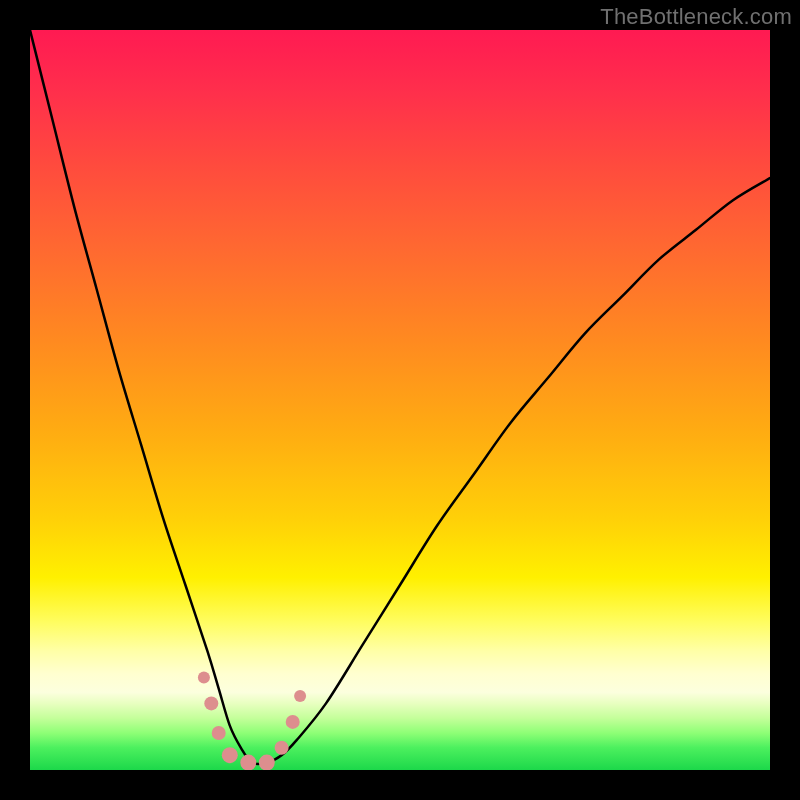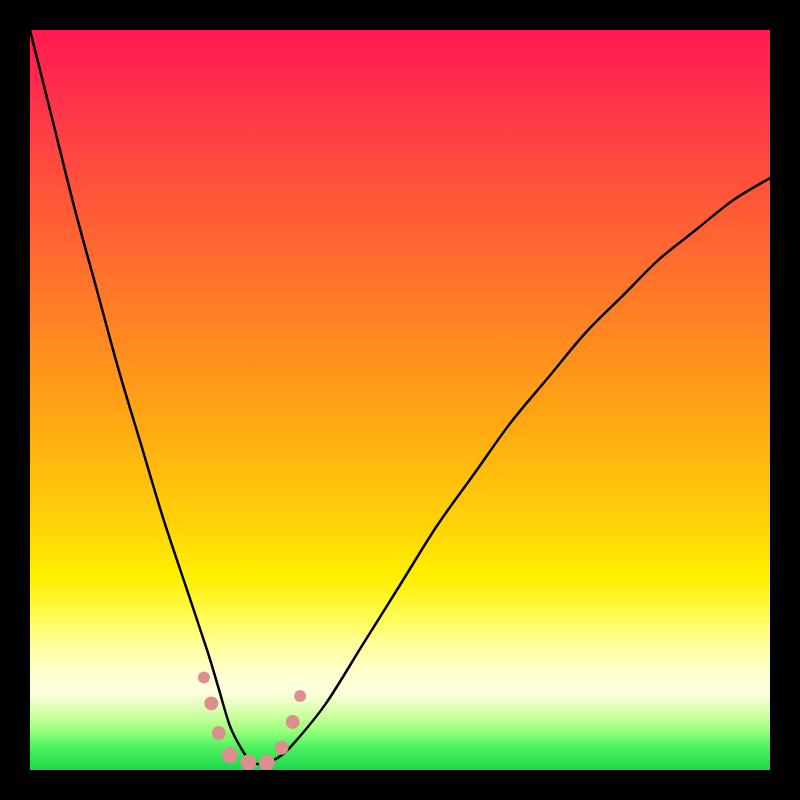--- a/index.html
+++ b/index.html
@@ -68,6 +68,7 @@
 <body>
 
 <div class="frame">
+  <div class="watermark">TheBottleneck.com</div>
   <div class="plot">
     <svg class="curve" viewBox="0 0 740 740" preserveAspectRatio="none">
       <path id="curve-path" fill="none" stroke="#000" stroke-width="2.5" stroke-linecap="round" stroke-linejoin="round" d="M 0 0 C 3.6999999999999997 14.799999999999992, 14.8 59.199999999999946, 22.2 88.79999999999995 C 29.599999999999998 118.39999999999996, 37 149.23333333333335, 44.4 177.60000000000002 C 51.8 205.9666666666667, 59.199999999999996 231.86666666666667, 66.6 259 C 74 286.1333333333333, 81.39999999999999 314.5, 88.8 340.4 C 96.2 366.29999999999995, 103.6 389.7333333333333, 111 414.4 C 118.4 439.06666666666666, 125.79999999999998 464.96666666666664, 133.2 488.4 C 140.6 511.8333333333333, 148 532.8, 155.4 555 C 162.8 577.2, 172.04999999999998 604.3333333333334, 177.6 621.6 C 183.15 638.8666666666667, 185 646.2666666666667, 188.70000000000002 658.6 C 192.40000000000003 670.9333333333334, 196.10000000000002 685.7333333333333, 199.8 695.6 C 203.5 705.4666666666667, 207.2 711.6333333333333, 210.89999999999998 717.8 C 214.59999999999997 723.9666666666666, 217.68333333333334 730.1333333333333, 222 732.6 C 226.31666666666666 735.0666666666667, 231.86666666666667 733.8333333333334, 236.8 732.6 C 241.73333333333335 731.3666666666667, 246.66666666666669 728.9000000000001, 251.60000000000002 725.2 C 256.53333333333336 721.5, 259 719.0333333333333, 266.4 710.4 C 273.79999999999995 701.7666666666667, 284.9 689.4333333333333, 296 673.4 C 307.1 657.3666666666667, 320.6666666666667 633.9333333333334, 333 614.2 C 345.3333333333333 594.4666666666667, 357.66666666666663 574.7333333333333, 370 555 C 382.33333333333337 535.2666666666667, 394.66666666666674 514.3, 407.00000000000006 495.79999999999995 C 419.33333333333337 477.29999999999995, 431.6666666666667 461.26666666666665, 444 444 C 456.3333333333333 426.73333333333335, 468.6666666666667 408.2333333333334, 481 392.20000000000005 C 493.3333333333333 376.1666666666667, 505.6666666666667 362.59999999999997, 518 347.79999999999995 C 530.3333333333334 332.99999999999994, 542.6666666666666 316.9666666666667, 555 303.40000000000003 C 567.3333333333334 289.83333333333337, 579.6666666666666 278.7333333333333, 592 266.4 C 604.3333333333334 254.06666666666663, 616.6666666666666 240.50000000000003, 629 229.40000000000003 C 641.3333333333334 218.30000000000004, 653.6666666666666 209.66666666666674, 666 199.80000000000007 C 678.3333333333334 189.9333333333334, 690.6666666666666 178.8333333333333, 703 170.19999999999993 C 715.3333333333334 161.56666666666658, 733.8333333333334 151.7, 740 148"></path>

